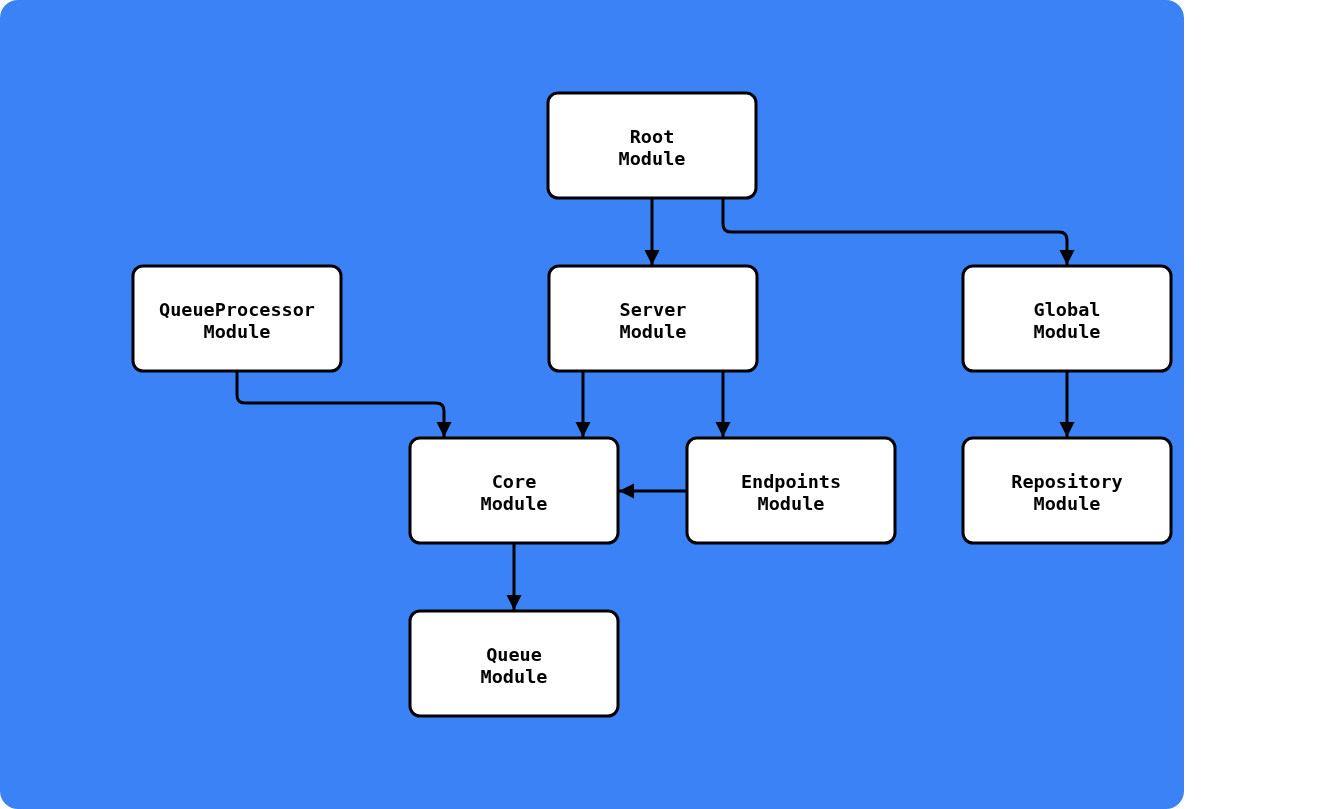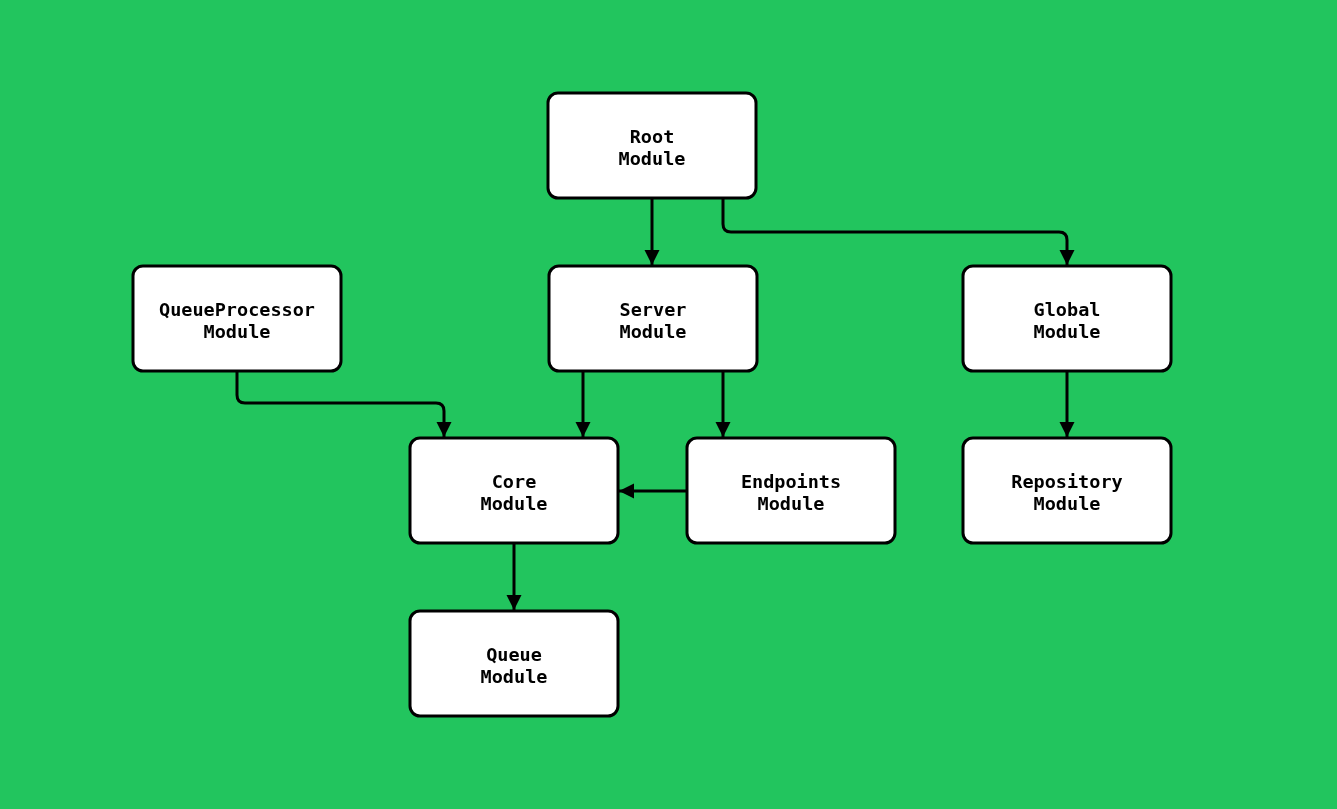--- a/index.html
+++ b/index.html
@@ -9,11 +9,12 @@
   }
   .canvas {
     position: relative;
-    width: 1337px;
+    width: 1184px;
     height: 809px;
-    background: #22c55e;
+    background: #3b82f6;
     overflow: hidden;
     font-family: "DejaVu Sans Mono", "Liberation Mono", monospace;
+    border-radius: 18px;
   }
   svg.diagram {
     display: block;

